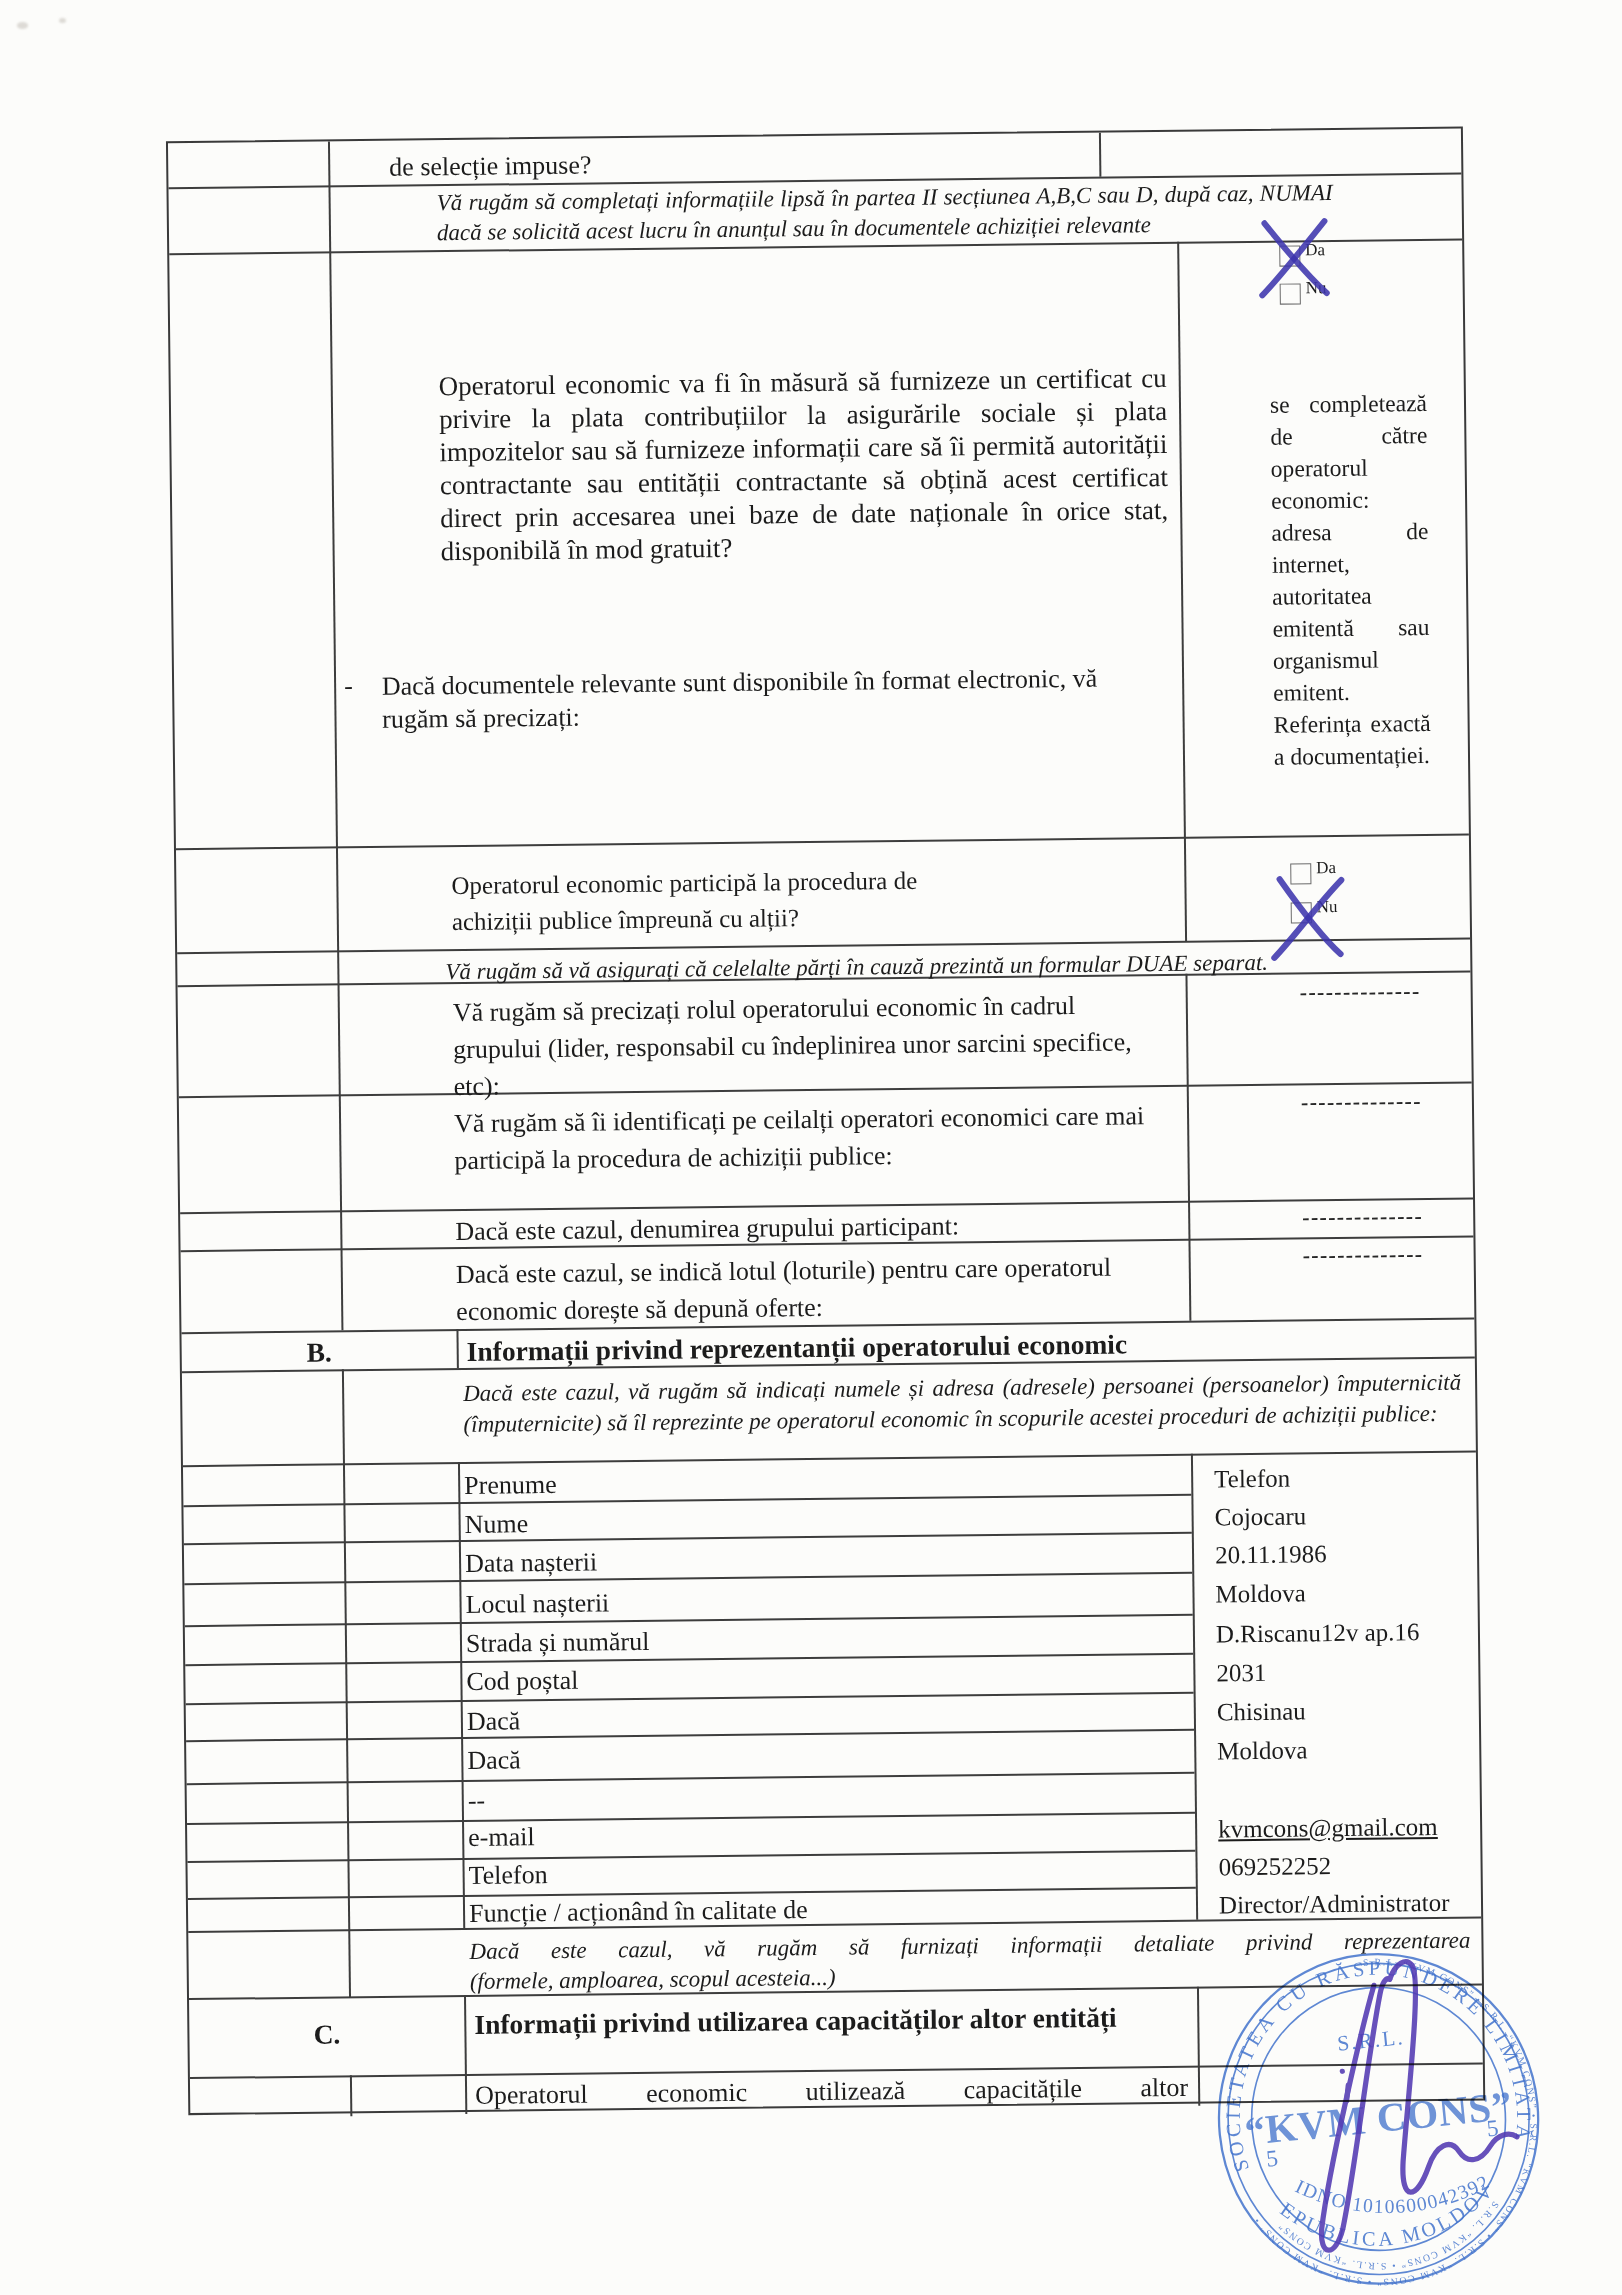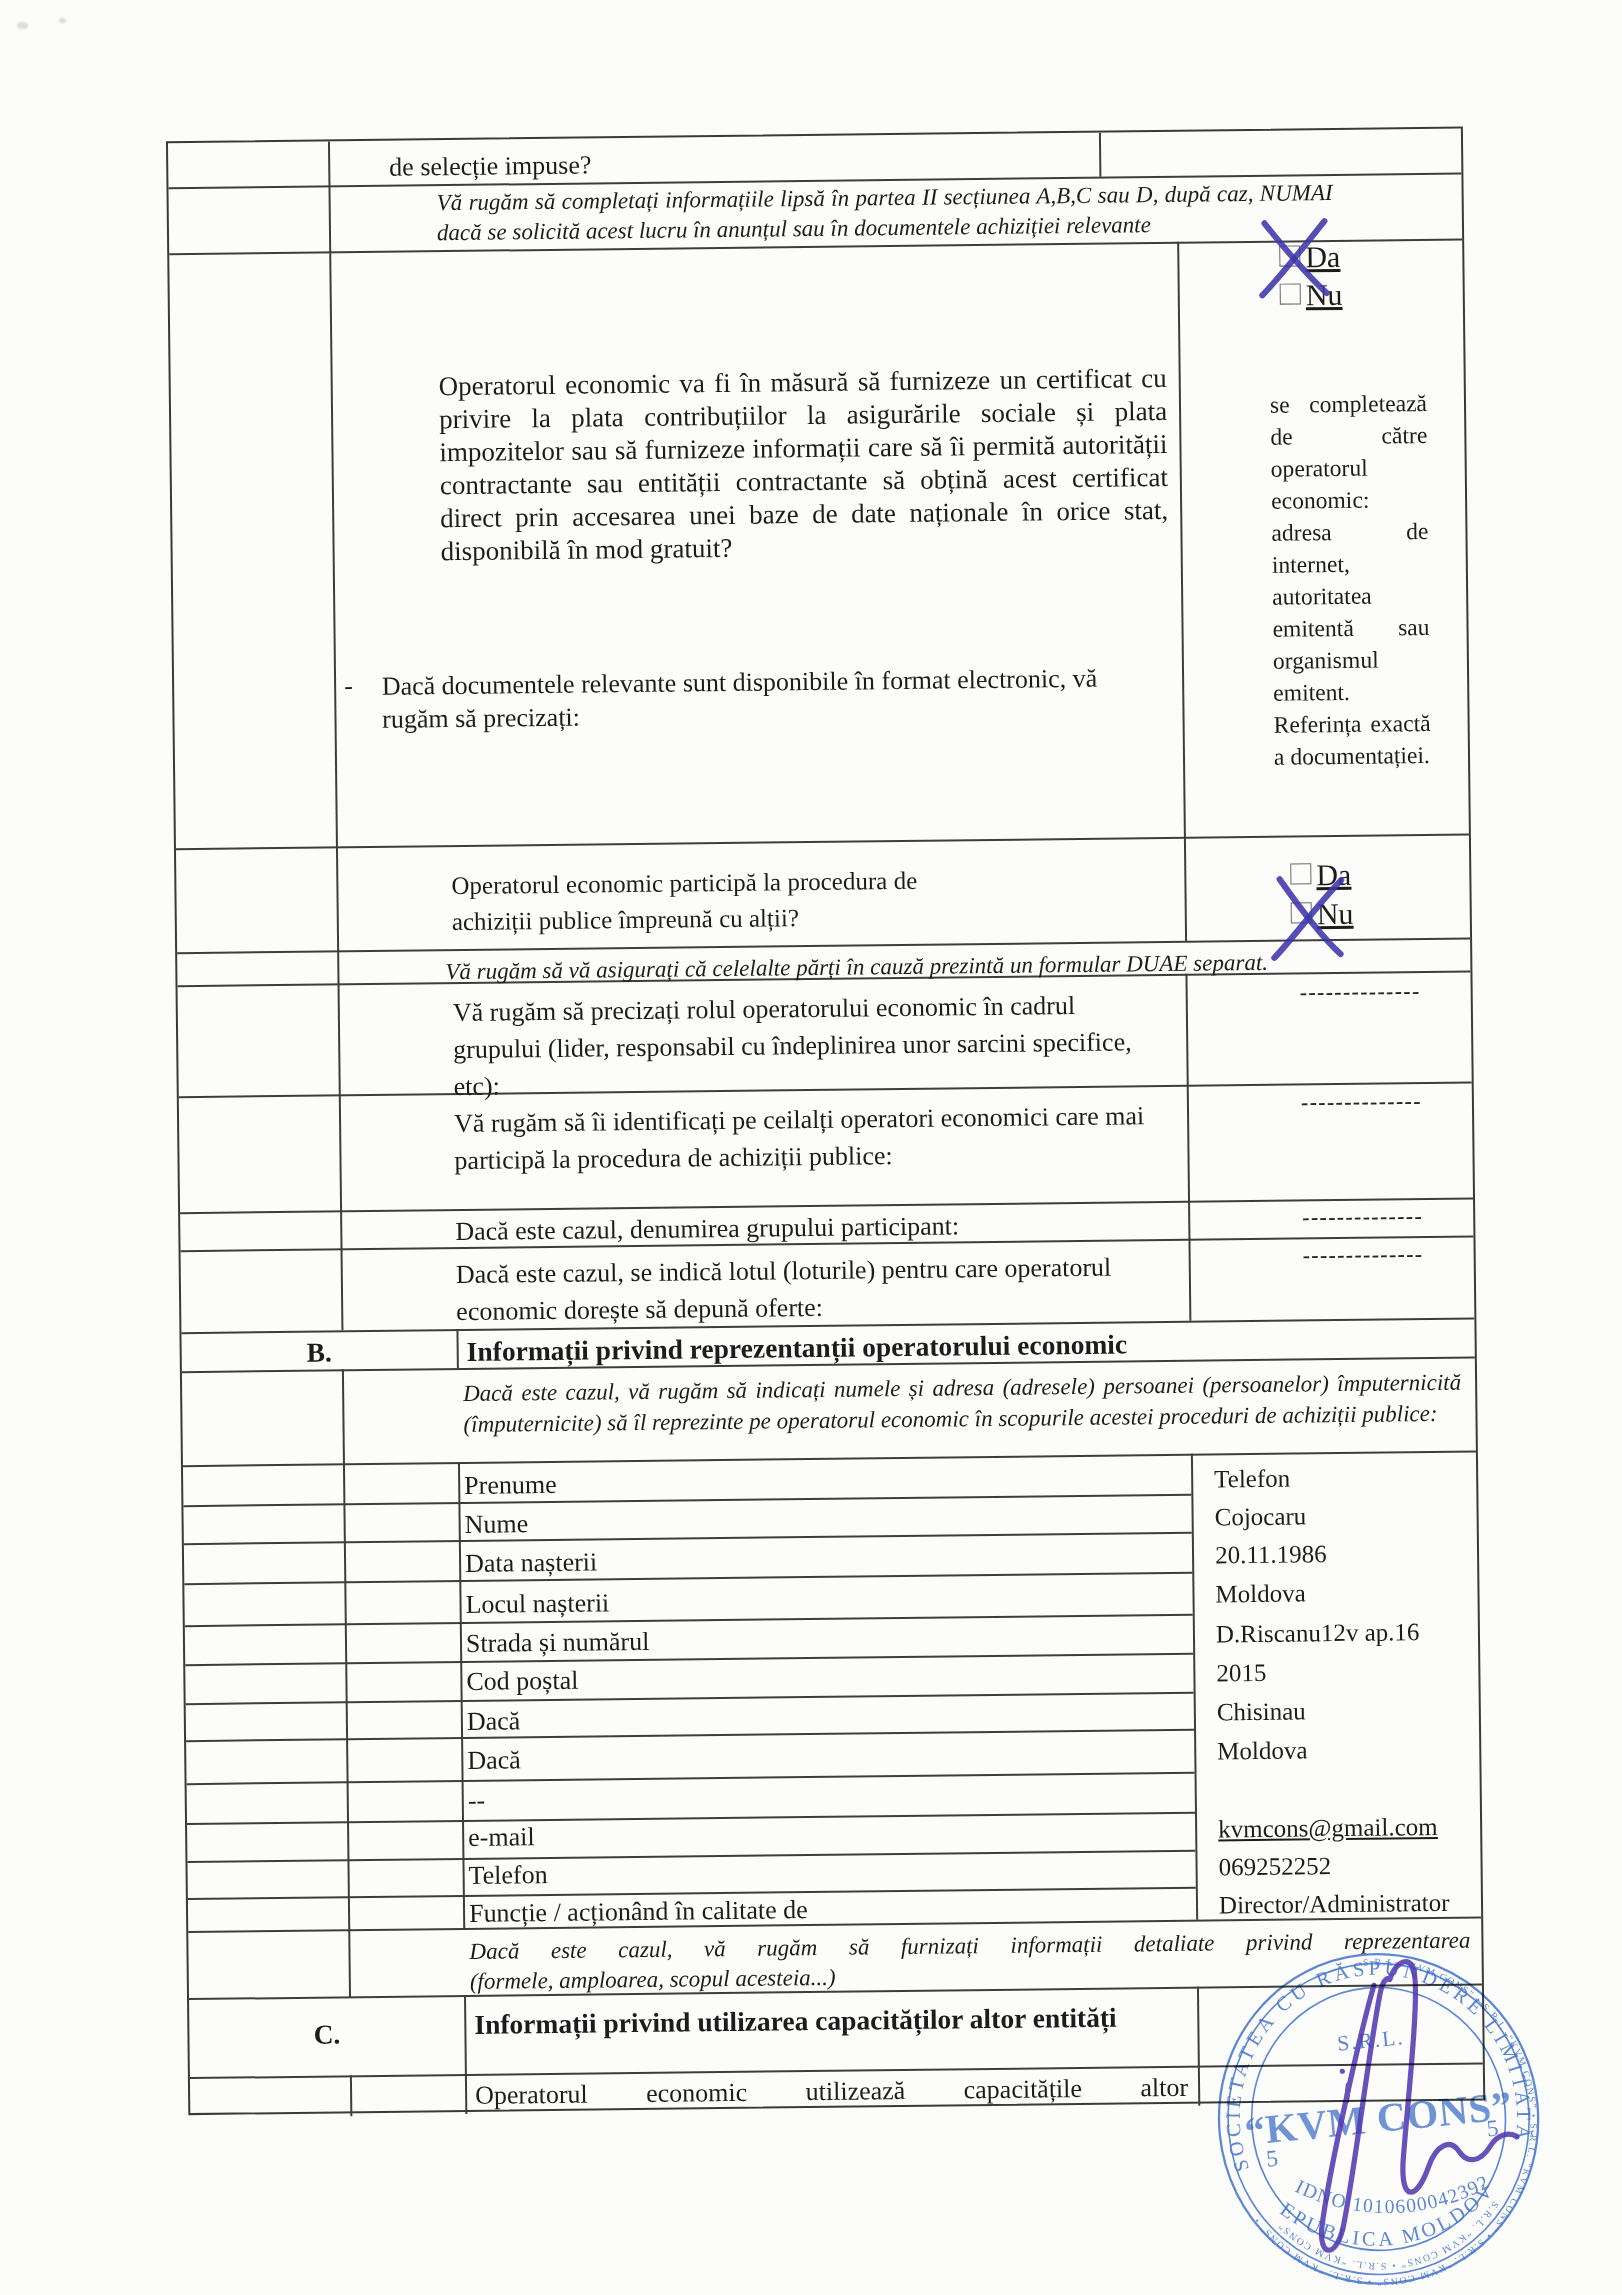--- a/index.html
+++ b/index.html
@@ -16,7 +16,7 @@
   .just{text-align:justify;}
   .bold{font-weight:bold;}
   .chk{position:absolute;width:21px;height:21px;border:1.6px solid #6b6b6b;box-sizing:border-box;background:transparent;}
-  .chklabel{position:absolute;font-size:30px;text-decoration:underline;}
+  .chklabel{position:absolute;font-size:17px;}
   .xmark{position:absolute;overflow:visible;}
   .dashes{position:absolute;font-size:22px;font-weight:bold;letter-spacing:1.3px;color:#272727;}
   .blabel{position:absolute;left:281px;font-size:26px;white-space:nowrap;}

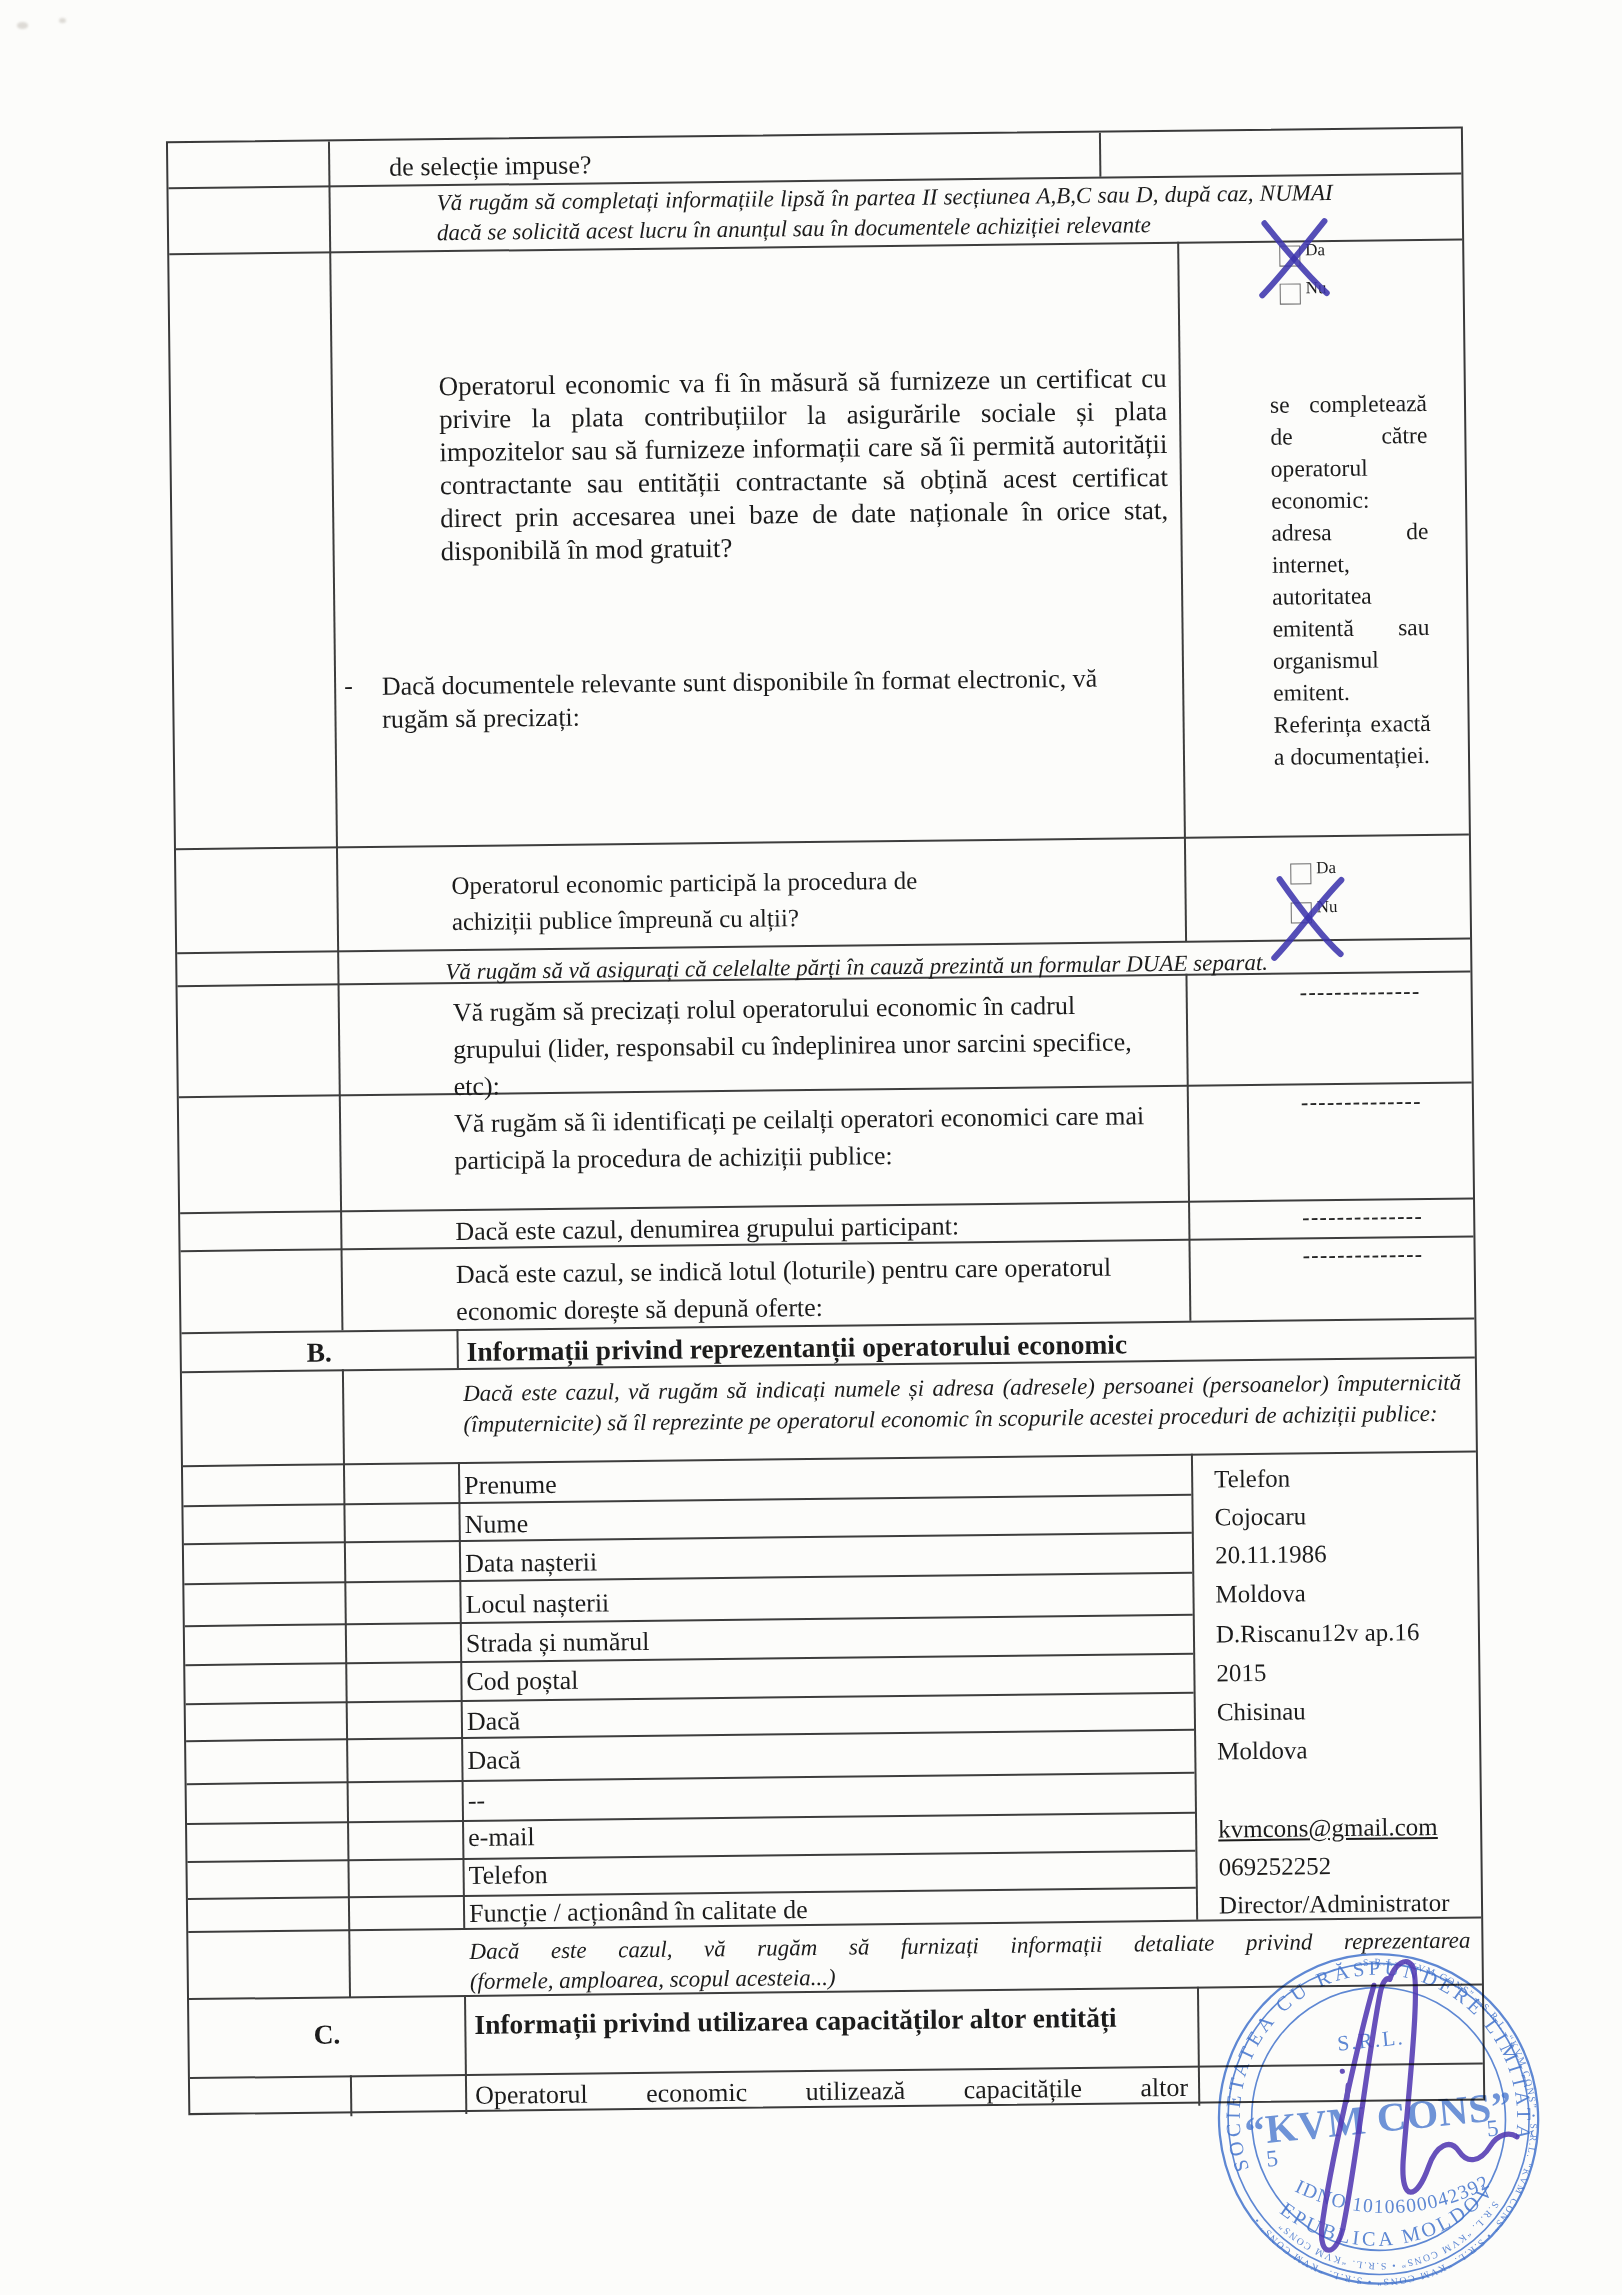--- a/index.html
+++ b/index.html
@@ -142,7 +142,7 @@
       <div class="bvalue" style="top:1410px;">20.11.1986</div>
       <div class="bvalue" style="top:1449px;">Moldova</div>
       <div class="bvalue" style="top:1489px;">D.Riscanu12v ap.16</div>
-      <div class="bvalue" style="top:1528px;">2015</div>
+      <div class="bvalue" style="top:1528px;">2031</div>
       <div class="bvalue" style="top:1567px;">Chisinau</div>
       <div class="bvalue" style="top:1606px;">Moldova</div>
       <div class="bvalue" style="top:1684px;text-decoration:underline;">kvmcons@gmail.com</div>

